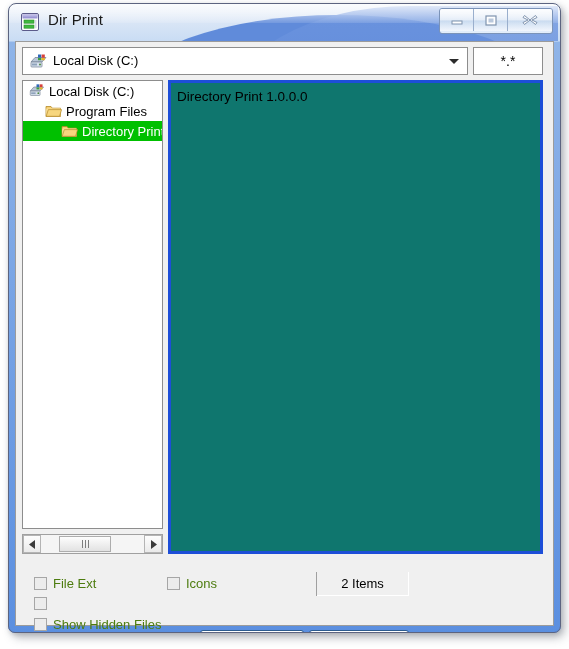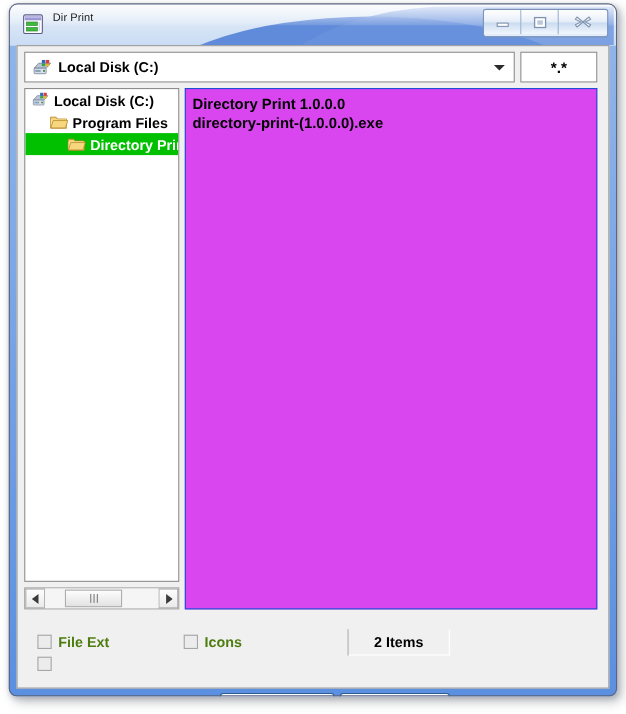--- a/index.html
+++ b/index.html
@@ -93,7 +93,7 @@
   .title-text {
     position: absolute;
     left: 40px; top: 8px;
-    font-size: 10px;
+    font-size: 15px;
     color: #1a1a1a;
     z-index: 6;
     white-space: nowrap;

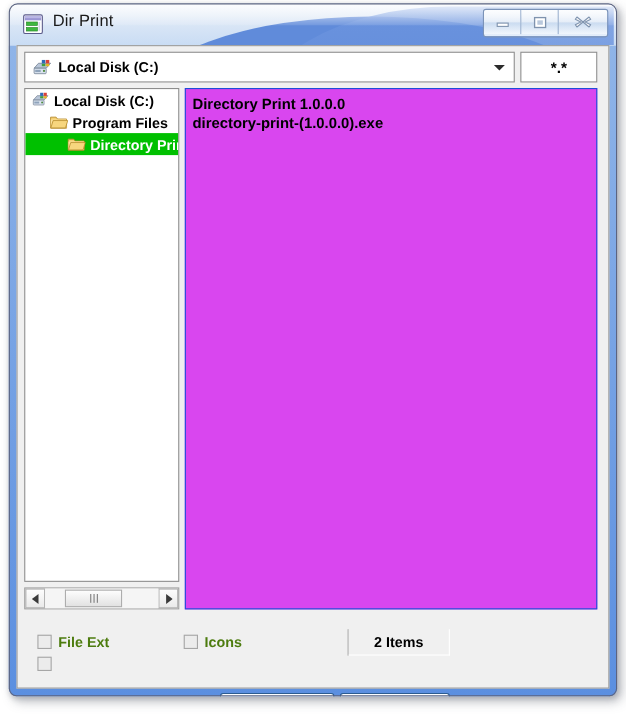--- a/index.html
+++ b/index.html
@@ -133,7 +133,6 @@
     background: #f0f0f0;
     border: 1px solid #9b9b9b;
     box-sizing: border-box;
-    font-weight: bold;
   }
 
   

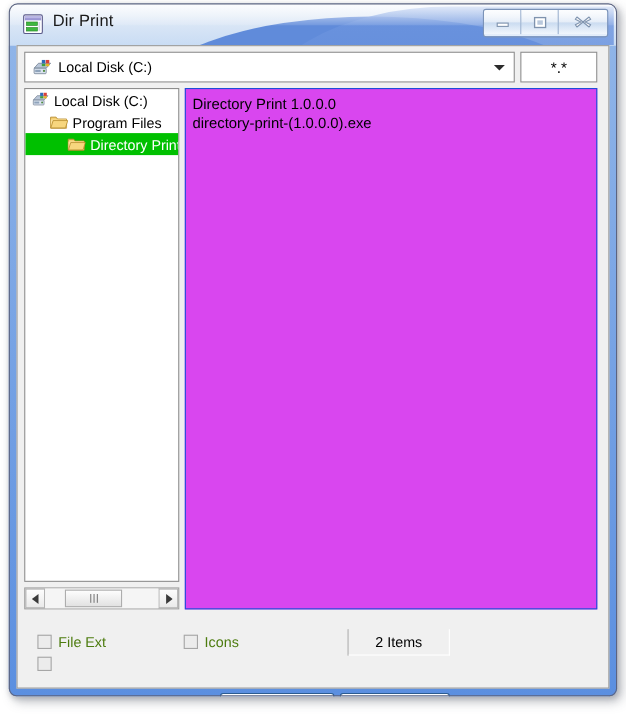--- a/index.html
+++ b/index.html
@@ -245,8 +245,8 @@
     left: 152px; top: 38px;
     width: 375px;
     height: 474px;
-    background: #d946ef;
-    border: 1px solid #1d4ed8;
+    background: #0f766e;
+    border: 3px solid #1d4ed8;
     box-sizing: border-box;
     padding: 5px 6px;
     overflow: hidden;

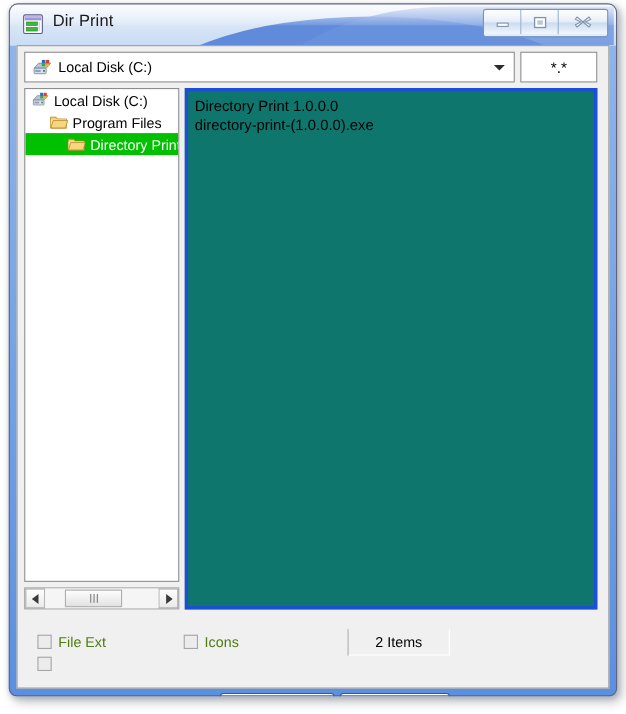--- a/index.html
+++ b/index.html
@@ -442,7 +442,6 @@
 
       <div class="list-panel">
         <div class="list-line">Directory Print 1.0.0.0</div>
-        <div class="list-line">directory-print-(1.0.0.0).exe</div>
       </div>
 
       <div class="check-row" style="left:18px; top:534px;">

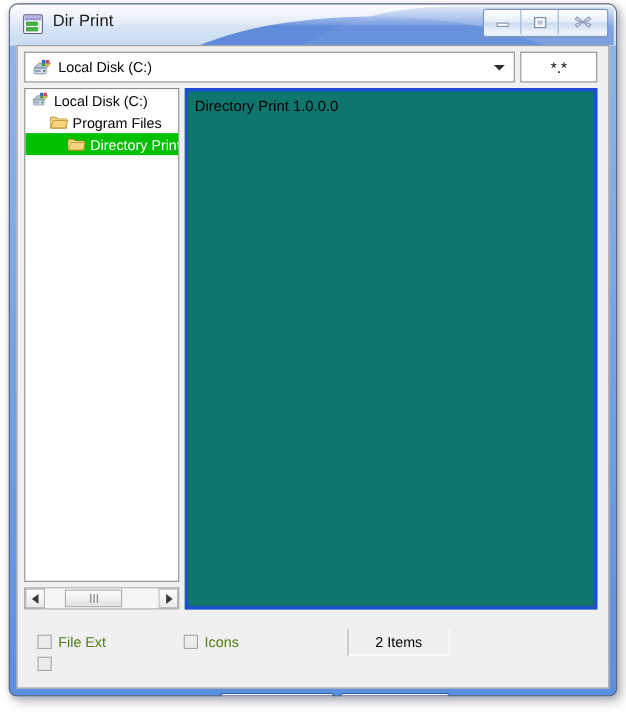--- a/index.html
+++ b/index.html
@@ -455,6 +455,10 @@
       <div class="check-row" style="left:18px; top:555px;">
         <span class="cbox"></span>
       </div>
+      <div class="check-row" style="left:18px; top:575px;">
+        <span class="cbox"></span>
+        <span>Show Hidden Files</span>
+      </div>
 
       <div class="status-sep"></div>
       <div class="status-box">2 Items</div>

